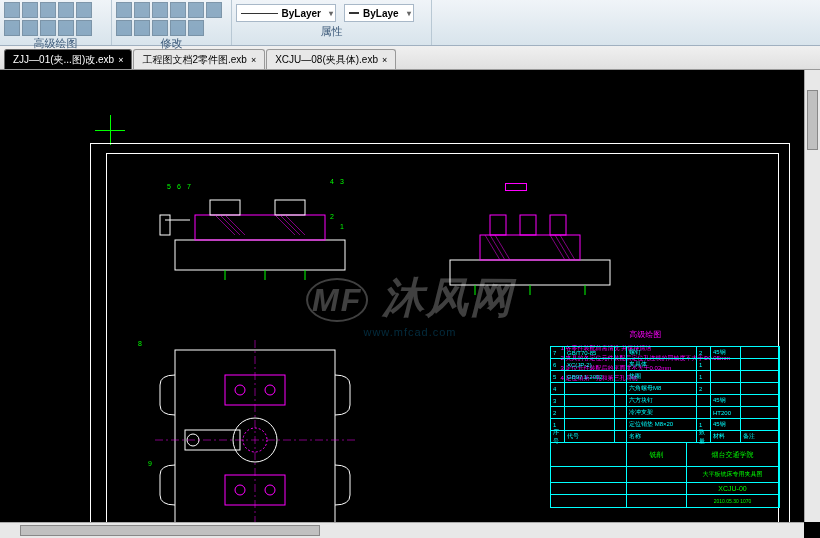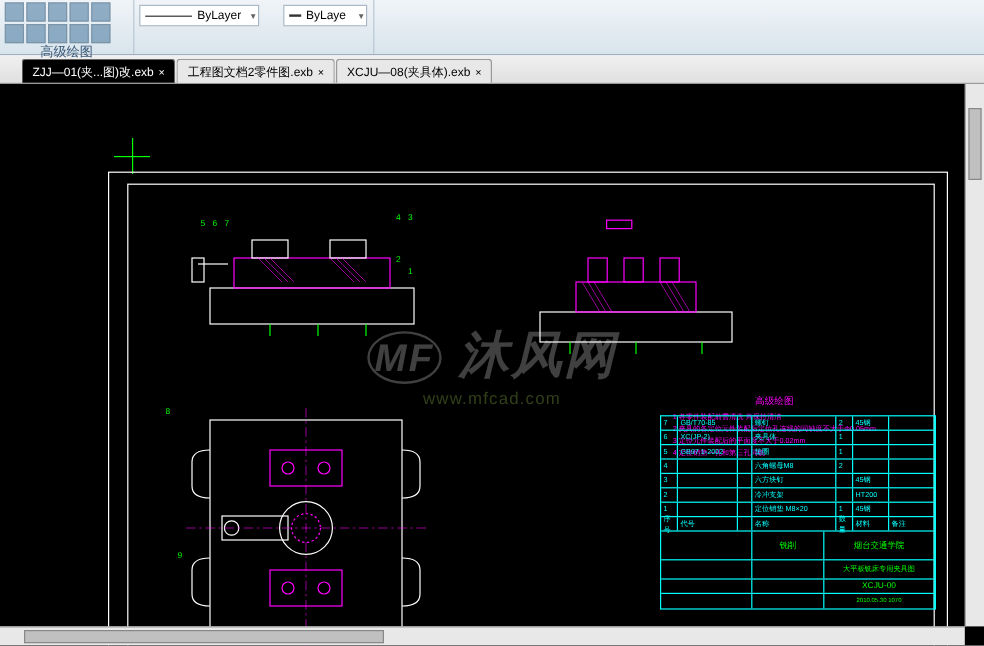--- a/index.html
+++ b/index.html
@@ -10,7 +10,7 @@
 .ribbon-icon { width: 16px; height: 16px; background: #6890b0; border: 1px solid #50708a; opacity: 0.7; }
 .ribbon-label { text-align: center; font-size: 11px; color: #3a5878; }
 .ribbon-group.props { flex-direction: column; min-width: 200px; }
-.prop-row { display: flex; gap: 20px; padding: 2px 0; }
+.prop-row { display: flex; gap: 8px; padding: 2px 0; font-weight: bold; }
 .prop-select { height: 18px; border: 1px solid #a8b8c8; background: white; font-size: 10px; padding: 0 14px 0 4px; display: flex; align-items: center; position: relative; }
 .prop-select::after { content: "▾"; position: absolute; right: 2px; font-size: 8px; color: #666; }
 .tabbar { height: 24px; background: linear-gradient(#f0f0f0, #e0e0e0); display: flex; align-items: flex-end; padding-left: 18px; border-bottom: 1px solid #999; }

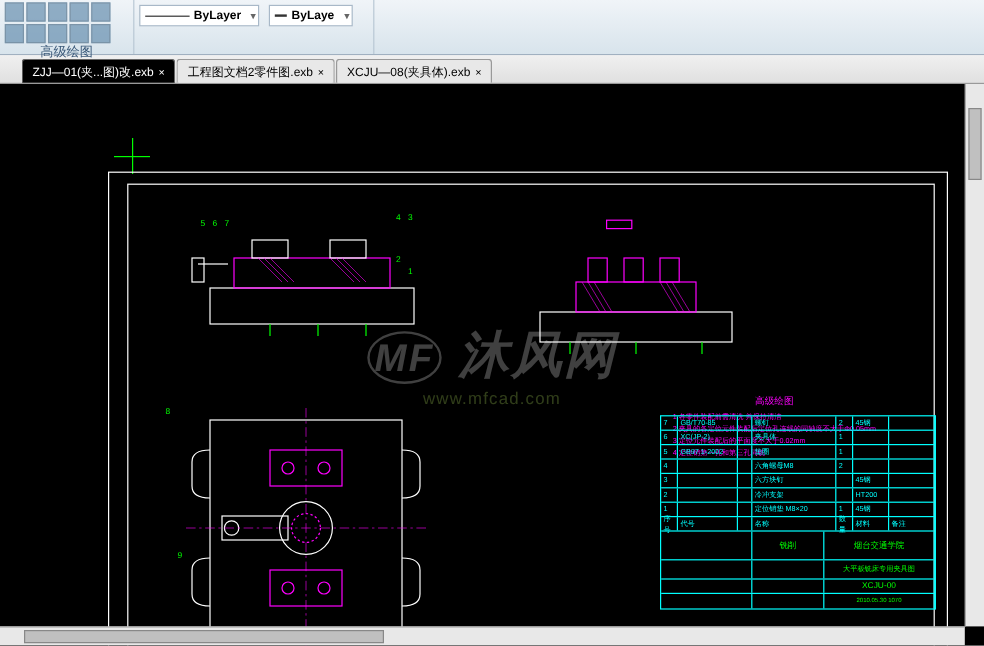--- a/index.html
+++ b/index.html
@@ -69,6 +69,7 @@
         <span>ByLaye</span>
       </div>
     </div>
+    <div class="ribbon-label">属性</div>
   </div>
 </div>
 

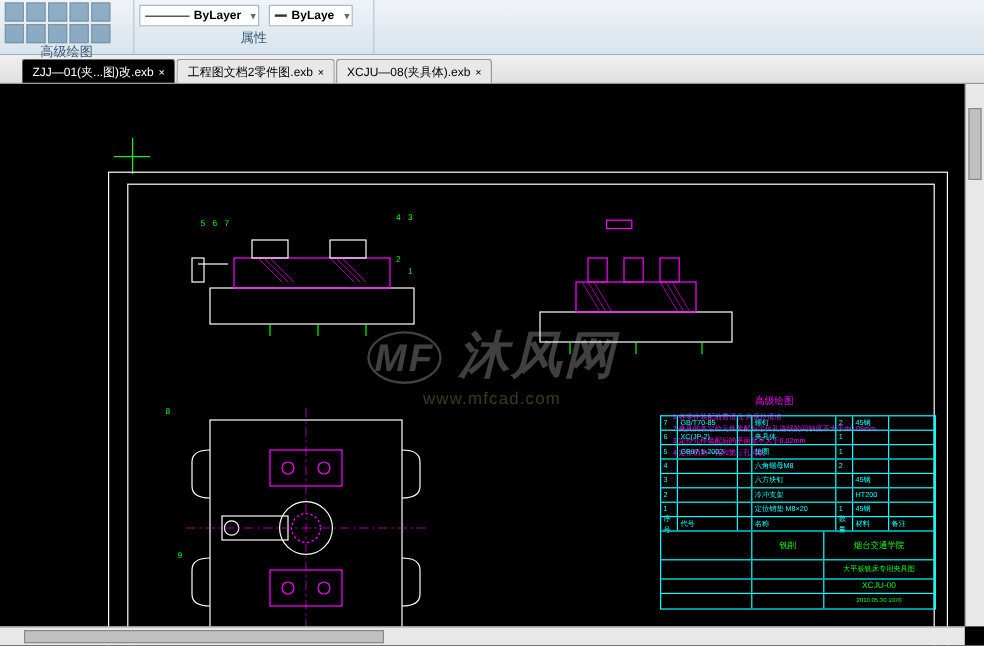--- a/index.html
+++ b/index.html
@@ -58,6 +58,22 @@
     </div>
     <div class="ribbon-label">高级绘图</div>
   </div>
+  <div class="ribbon-group" style="width:120px">
+    <div class="ribbon-icons">
+      <span class="ribbon-icon"></span>
+      <span class="ribbon-icon"></span>
+      <span class="ribbon-icon"></span>
+      <span class="ribbon-icon"></span>
+      <span class="ribbon-icon"></span>
+      <span class="ribbon-icon"></span>
+      <span class="ribbon-icon"></span>
+      <span class="ribbon-icon"></span>
+      <span class="ribbon-icon"></span>
+      <span class="ribbon-icon"></span>
+      <span class="ribbon-icon"></span>
+    </div>
+    <div class="ribbon-label">修改</div>
+  </div>
   <div class="ribbon-group props">
     <div class="prop-row">
       <div class="prop-select" style="width:100px">

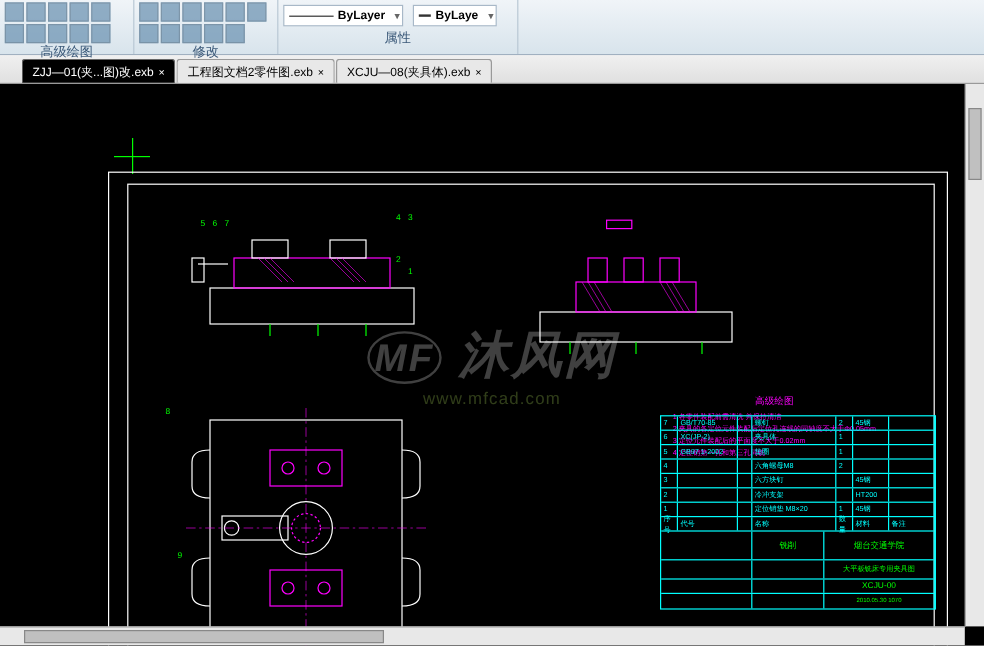--- a/index.html
+++ b/index.html
@@ -13,7 +13,7 @@
 .prop-row { display: flex; gap: 8px; padding: 2px 0; font-weight: bold; }
 .prop-select { height: 18px; border: 1px solid #a8b8c8; background: white; font-size: 10px; padding: 0 14px 0 4px; display: flex; align-items: center; position: relative; }
 .prop-select::after { content: "▾"; position: absolute; right: 2px; font-size: 8px; color: #666; }
-.tabbar { height: 24px; background: linear-gradient(#f0f0f0, #e0e0e0); display: flex; align-items: flex-end; padding-left: 18px; border-bottom: 1px solid #999; }
+.tabbar { height: 24px; background: linear-gradient(#f0f0f0, #e0e0e0); display: flex; align-items: flex-end; padding-left: 4px; border-bottom: 1px solid #999; }
 .tab { height: 20px; padding: 2px 8px; background: #e8e8e8; border: 1px solid #999; border-bottom: none; font-size: 10px; display: flex; align-items: center; gap: 4px; margin-right: 1px; border-radius: 3px 3px 0 0; }
 .tab.active { background: #000; color: #fff; border-color: #666; }
 .tab-close { font-size: 9px; cursor: pointer; }

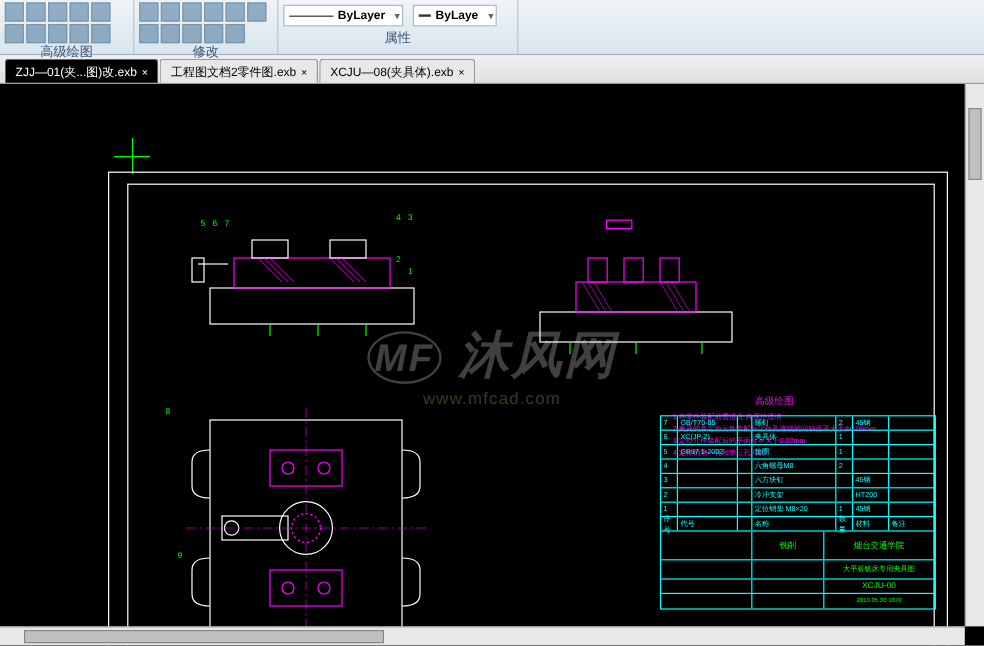--- a/index.html
+++ b/index.html
@@ -29,7 +29,7 @@
 .magenta { border-color: #f0f; }
 .watermark { position: absolute; left: 50%; top: 50%; transform: translate(-50%, -50%); opacity: 0.25; text-align: center; pointer-events: none; }
 .watermark-logo { font-size: 42px; color: #fff; font-weight: bold; font-style: italic; letter-spacing: 2px; }
-.watermark-url { font-size: 14px; color: #bef264; letter-spacing: 1px; }
+.watermark-url { font-size: 11px; color: #0ea5e9; letter-spacing: 1px; }
 .title-block { position: absolute; right: 40px; bottom: 30px; width: 230px; border: 1px solid #0ff; }
 .title-row { display: flex; border-bottom: 1px solid #0ff; height: 12px; font-size: 6px; color: #0ff; }
 .title-cell { border-right: 1px solid #0ff; padding: 0 2px; display: flex; align-items: center; }

